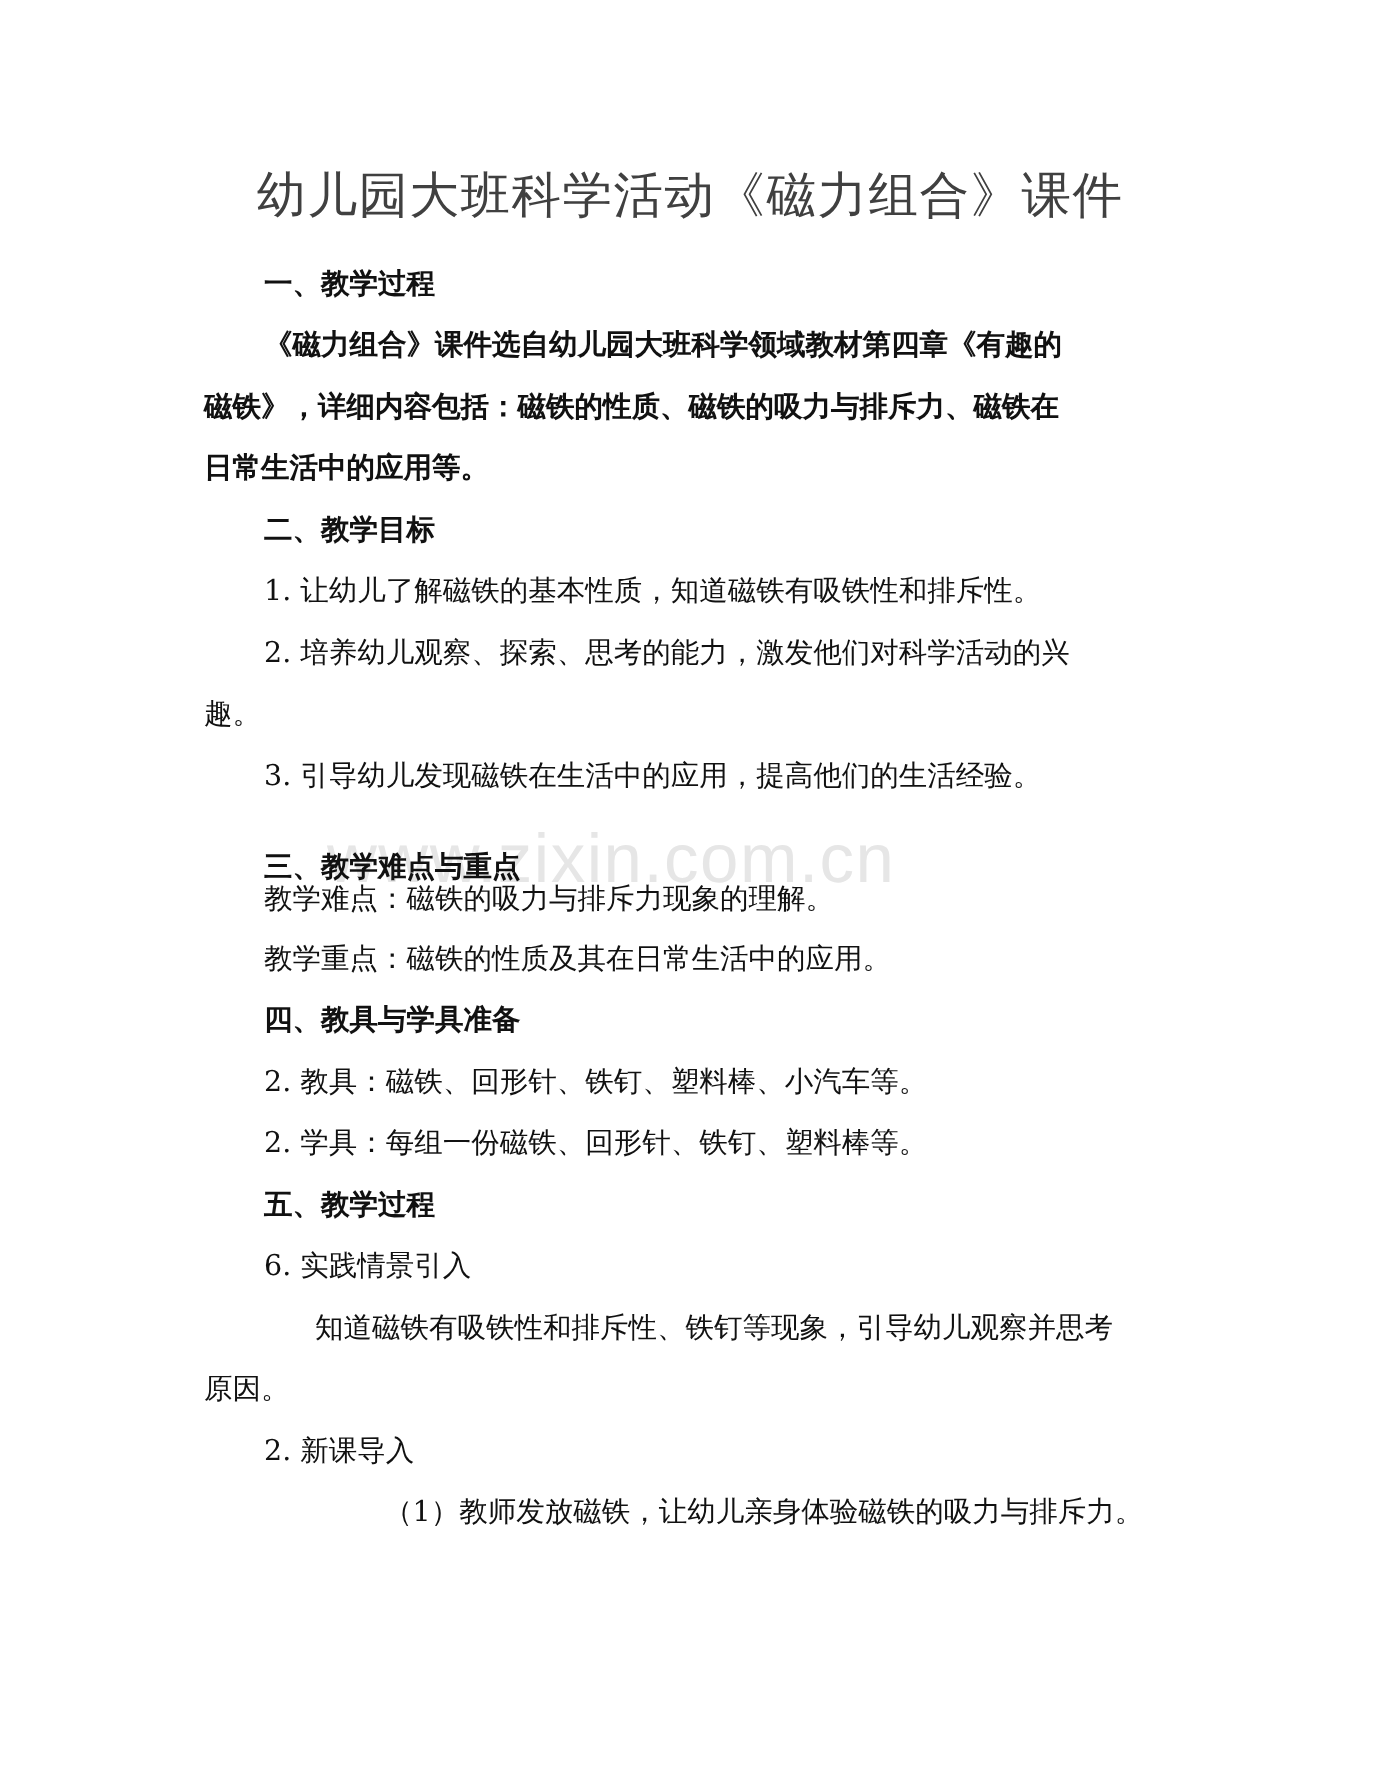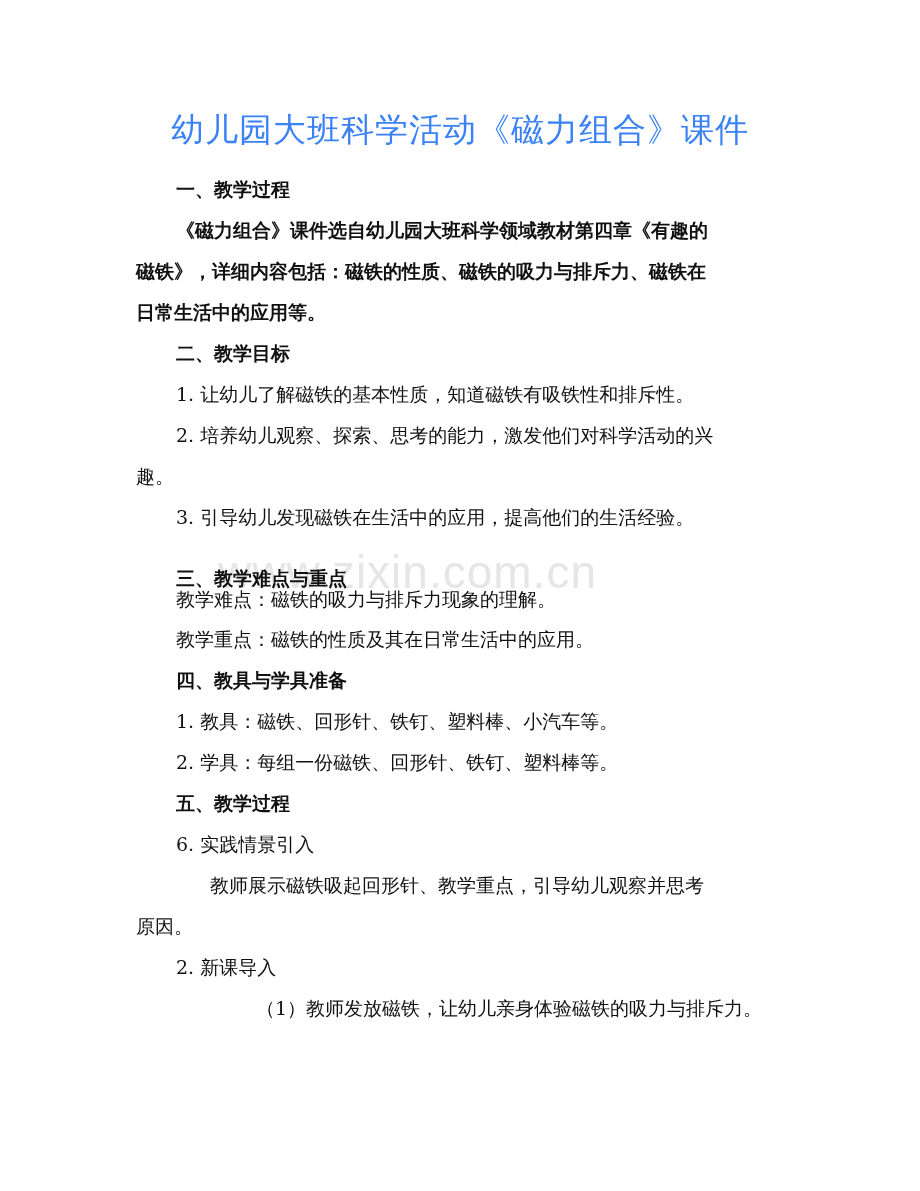--- a/index.html
+++ b/index.html
@@ -7,7 +7,7 @@
          font-family: "DejaVu Serif", "Liberation Serif", serif; color: #111; }
   .page { position: absolute; left: 0; top: 0; width: 920px; height: 1191px; }
   .title { position: absolute; left: 0; width: 920px; top: 108px; text-align: center;
-           font-family: "DejaVu Sans", "Liberation Sans", sans-serif; font-size: 33px; font-weight: normal; color: #3b82f6; letter-spacing: 1px; }
+           font-family: "DejaVu Sans", "Liberation Sans", sans-serif; font-size: 33px; font-weight: normal; color: #404040; letter-spacing: 1px; }
   .line { position: absolute; font-size: 19px; white-space: nowrap; line-height: 24px; }
   .h { font-family: "DejaVu Sans", "Liberation Sans", sans-serif; font-weight: bold; }
   .bold { font-family: "DejaVu Sans", "Liberation Sans", sans-serif; font-weight: bold; }

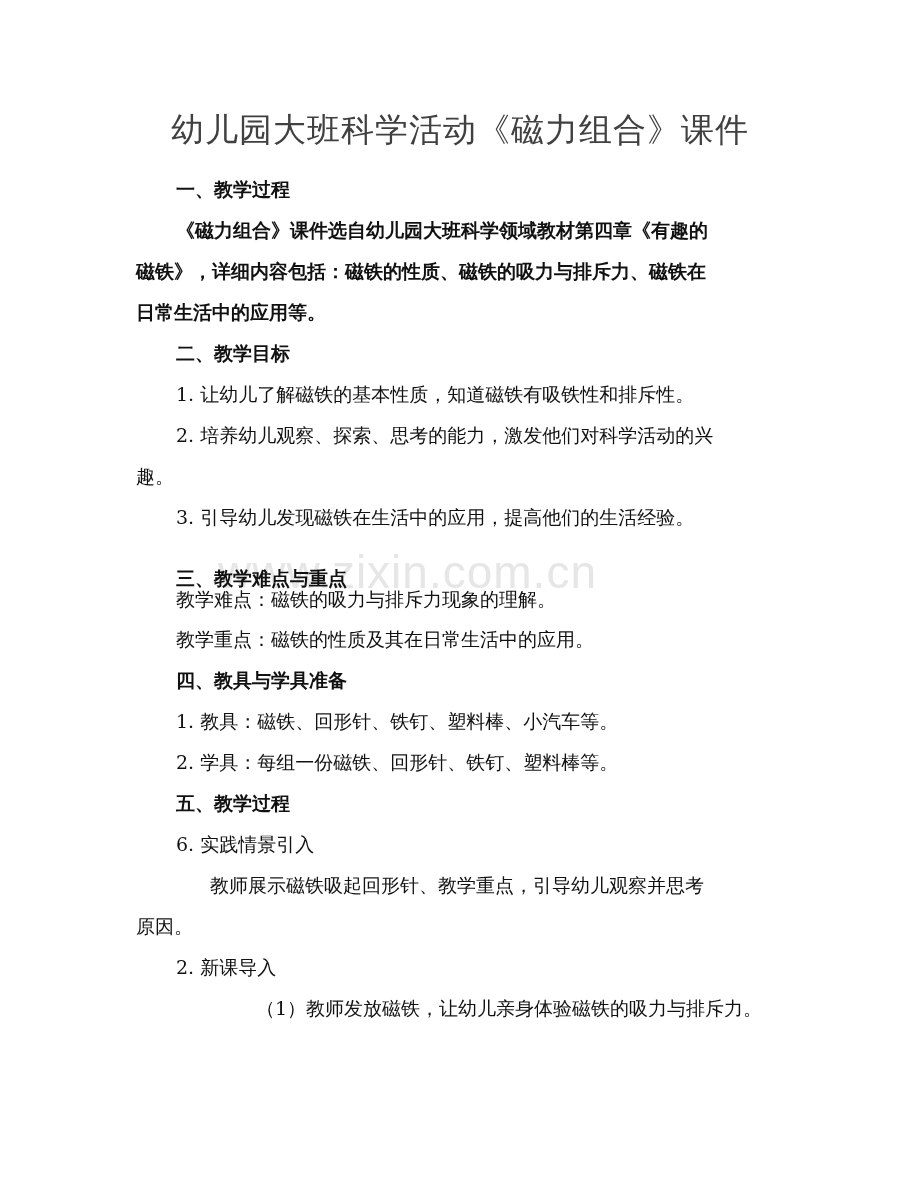--- a/index.html
+++ b/index.html
@@ -40,7 +40,7 @@
     <div class="line" style="left:176px; top:627px;text-align:right;">教学重点：磁铁的性质及其在日常生活中的应用。</div>
 
     <div class="line h" style="left:176px; top:668px;">四、教具与学具准备</div>
-    <div class="line" style="left:176px; top:709px;">1. 教具：磁铁、回形针、铁钉、塑料棒、小汽车等。</div>
+    <div class="line" style="left:176px; top:709px;">2. 教具：磁铁、回形针、铁钉、塑料棒、小汽车等。</div>
     <div class="line" style="left:176px; top:750px;">2. 学具：每组一份磁铁、回形针、铁钉、塑料棒等。</div>
 
     <div class="line h" style="left:176px; top:791px;">五、教学过程</div>

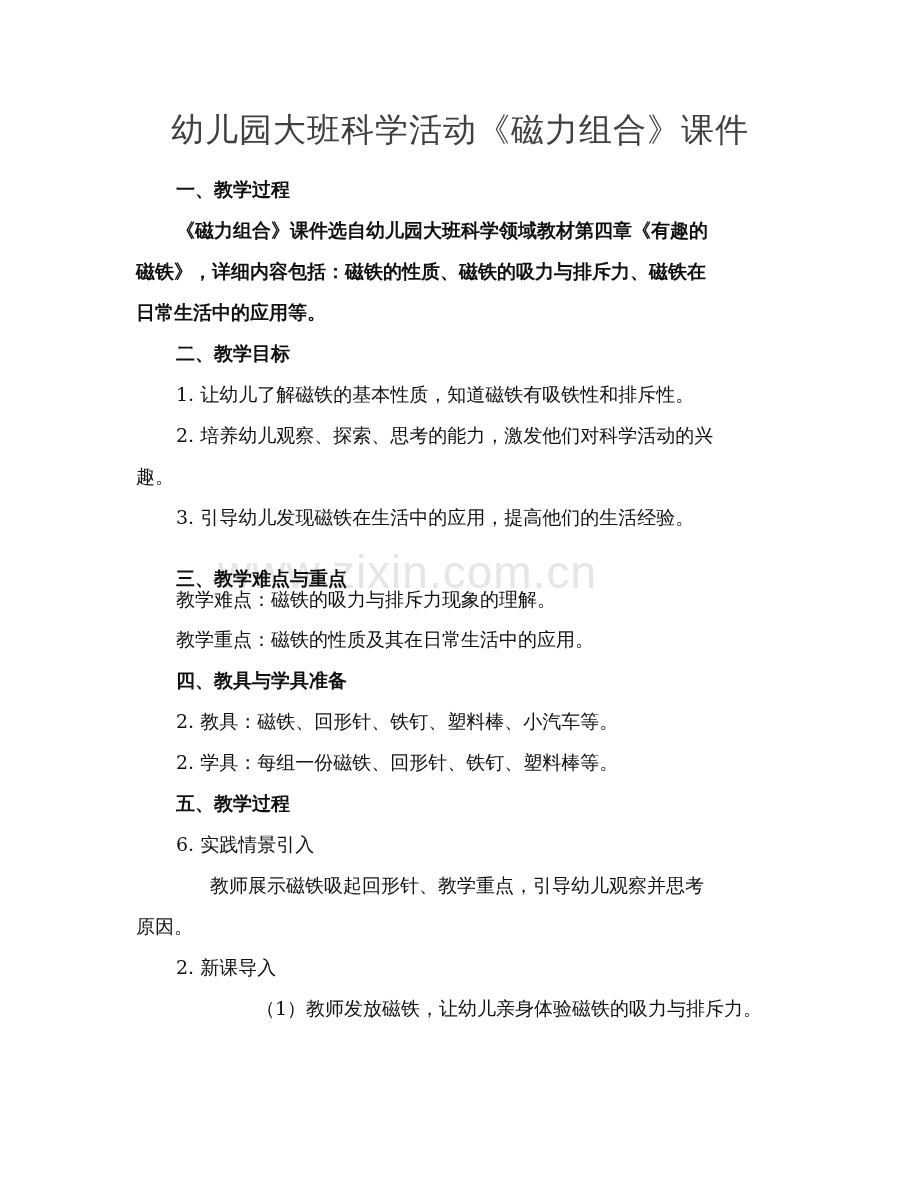--- a/index.html
+++ b/index.html
@@ -45,7 +45,7 @@
 
     <div class="line h" style="left:176px; top:791px;">五、教学过程</div>
     <div class="line" style="left:176px; top:832px;">6. 实践情景引入</div>
-    <div class="line" style="left:210px; top:873px;">教师展示磁铁吸起回形针、教学重点，引导幼儿观察并思考</div>
+    <div class="line" style="left:210px; top:873px;">知道磁铁有吸铁性和排斥性、铁钉等现象，引导幼儿观察并思考</div>
     <div class="line" style="left:136px; top:914px;">原因。</div>
     <div class="line" style="left:176px; top:955px;">2. 新课导入</div>
     <div class="line" style="left:216px; top:996px;margin-left:40px;">（1）教师发放磁铁，让幼儿亲身体验磁铁的吸力与排斥力。</div>

